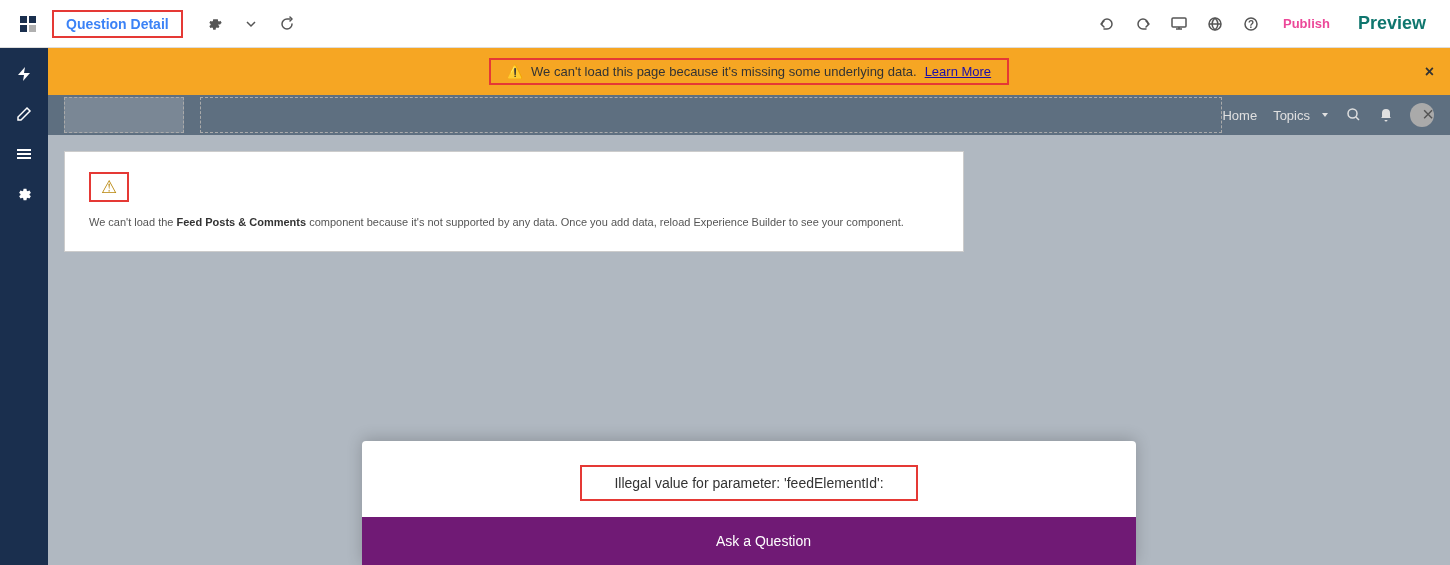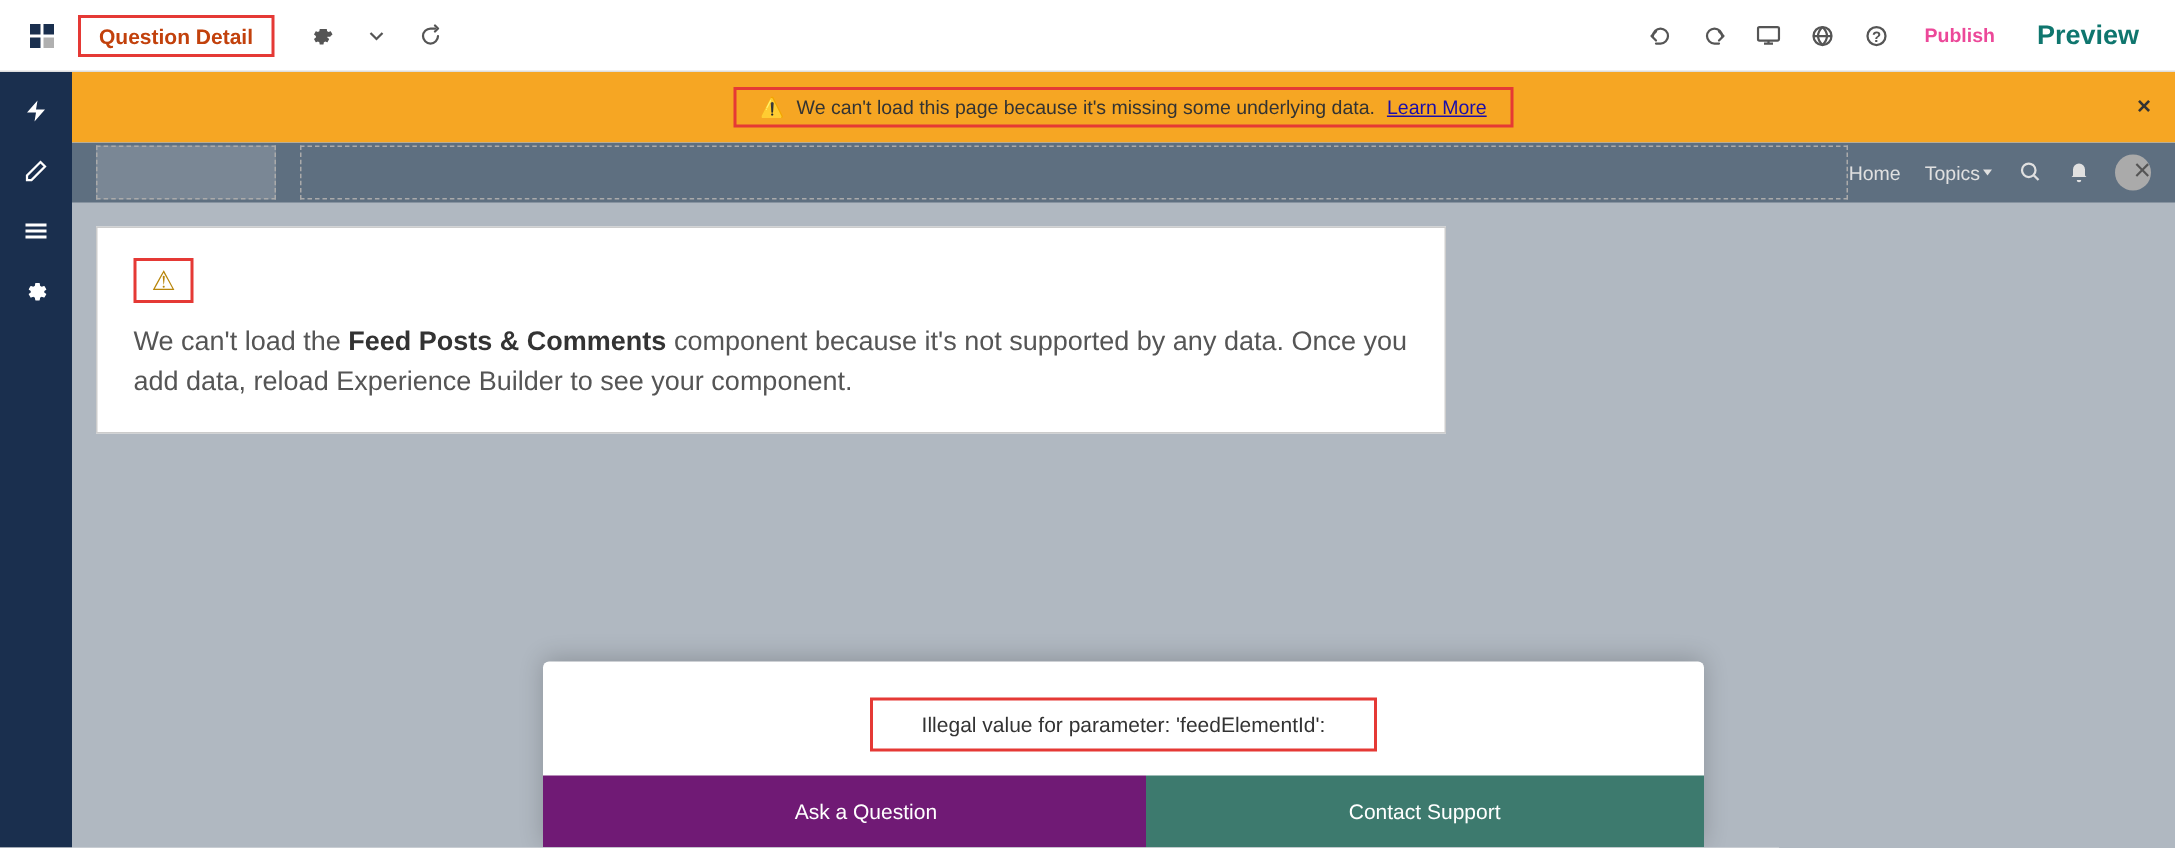--- a/index.html
+++ b/index.html
@@ -31,7 +31,7 @@
       padding: 4px 12px;
       font-weight: 600;
       font-size: 14px;
-      color: #c2410c;
+      color: #3b82f6;
       display: flex; align-items: center;
     }
     .header-icons {

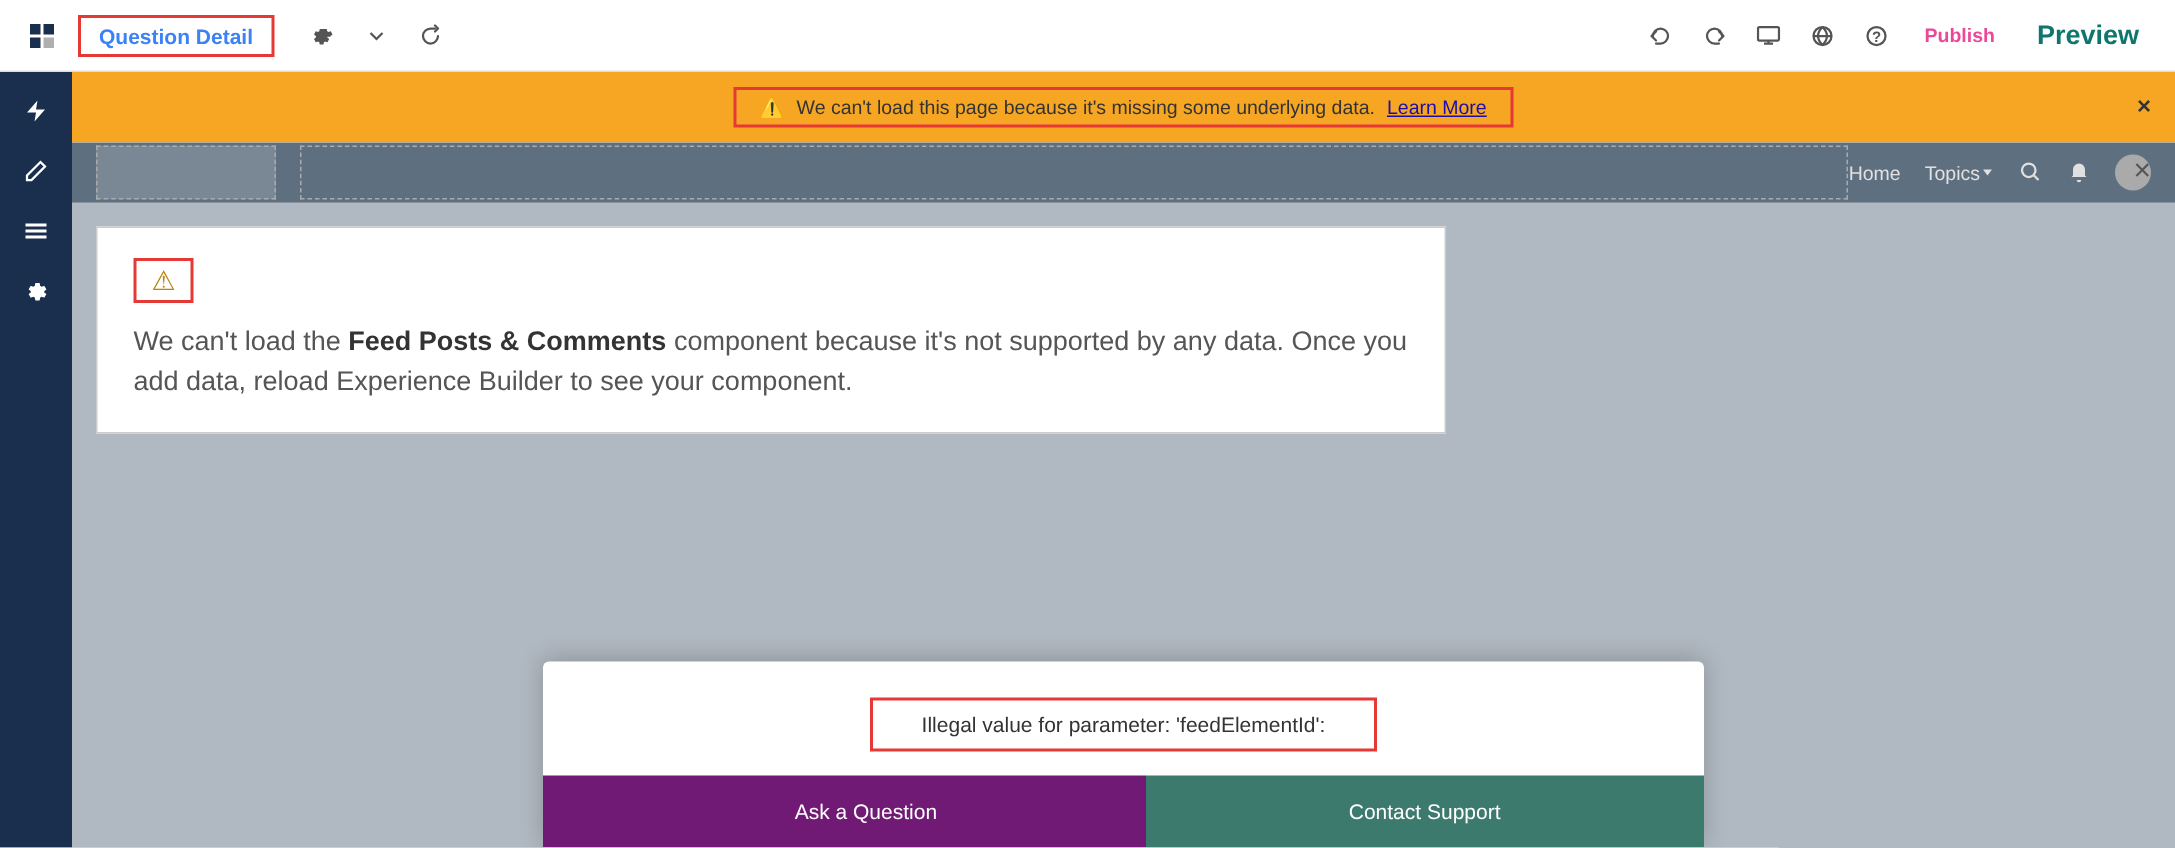--- a/index.html
+++ b/index.html
@@ -175,7 +175,7 @@
       margin-left: auto;
     }
     .preview-nav-right .topics-btn {
-      display: flex; align-items: center; gap: 0;
+      display: flex; align-items: center; gap: 10px;
     }
 
     

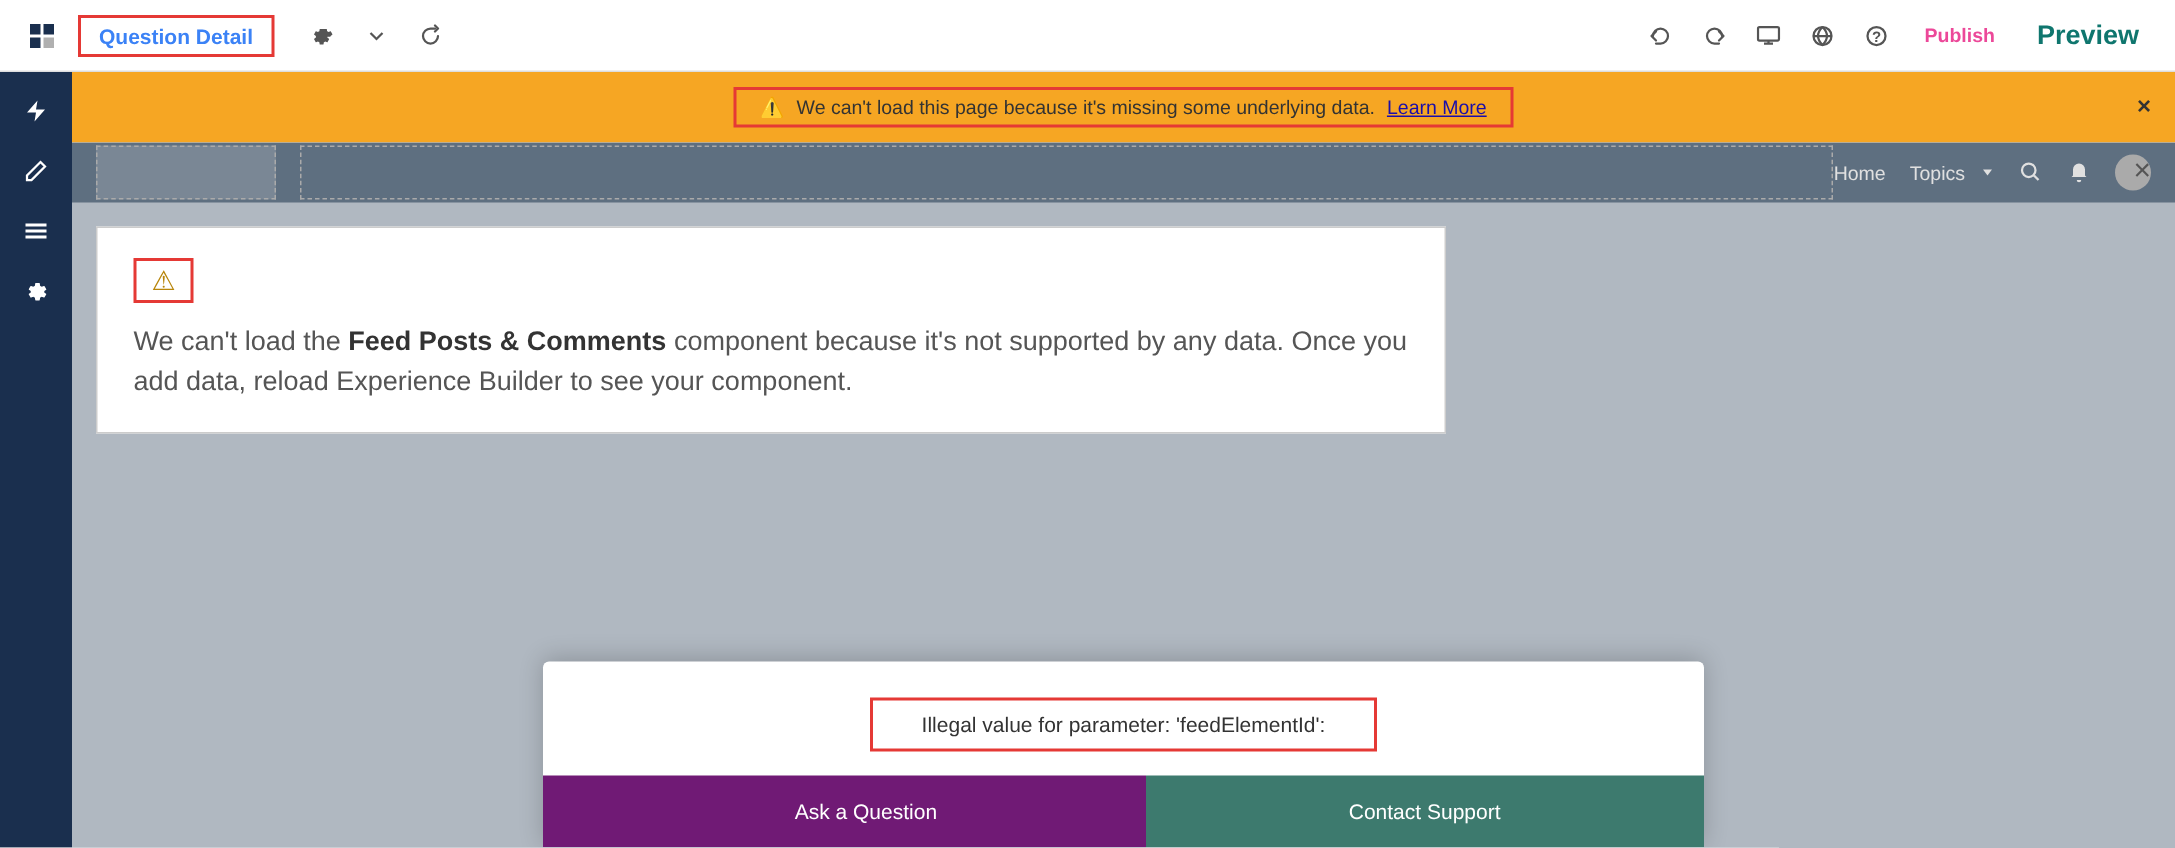--- a/index.html
+++ b/index.html
@@ -204,7 +204,7 @@
     }
     .component-error-desc {
       color: #555;
-      font-size: 18px;
+      font-size: 11px;
       line-height: 1.5;
     }
     .component-error-desc strong {

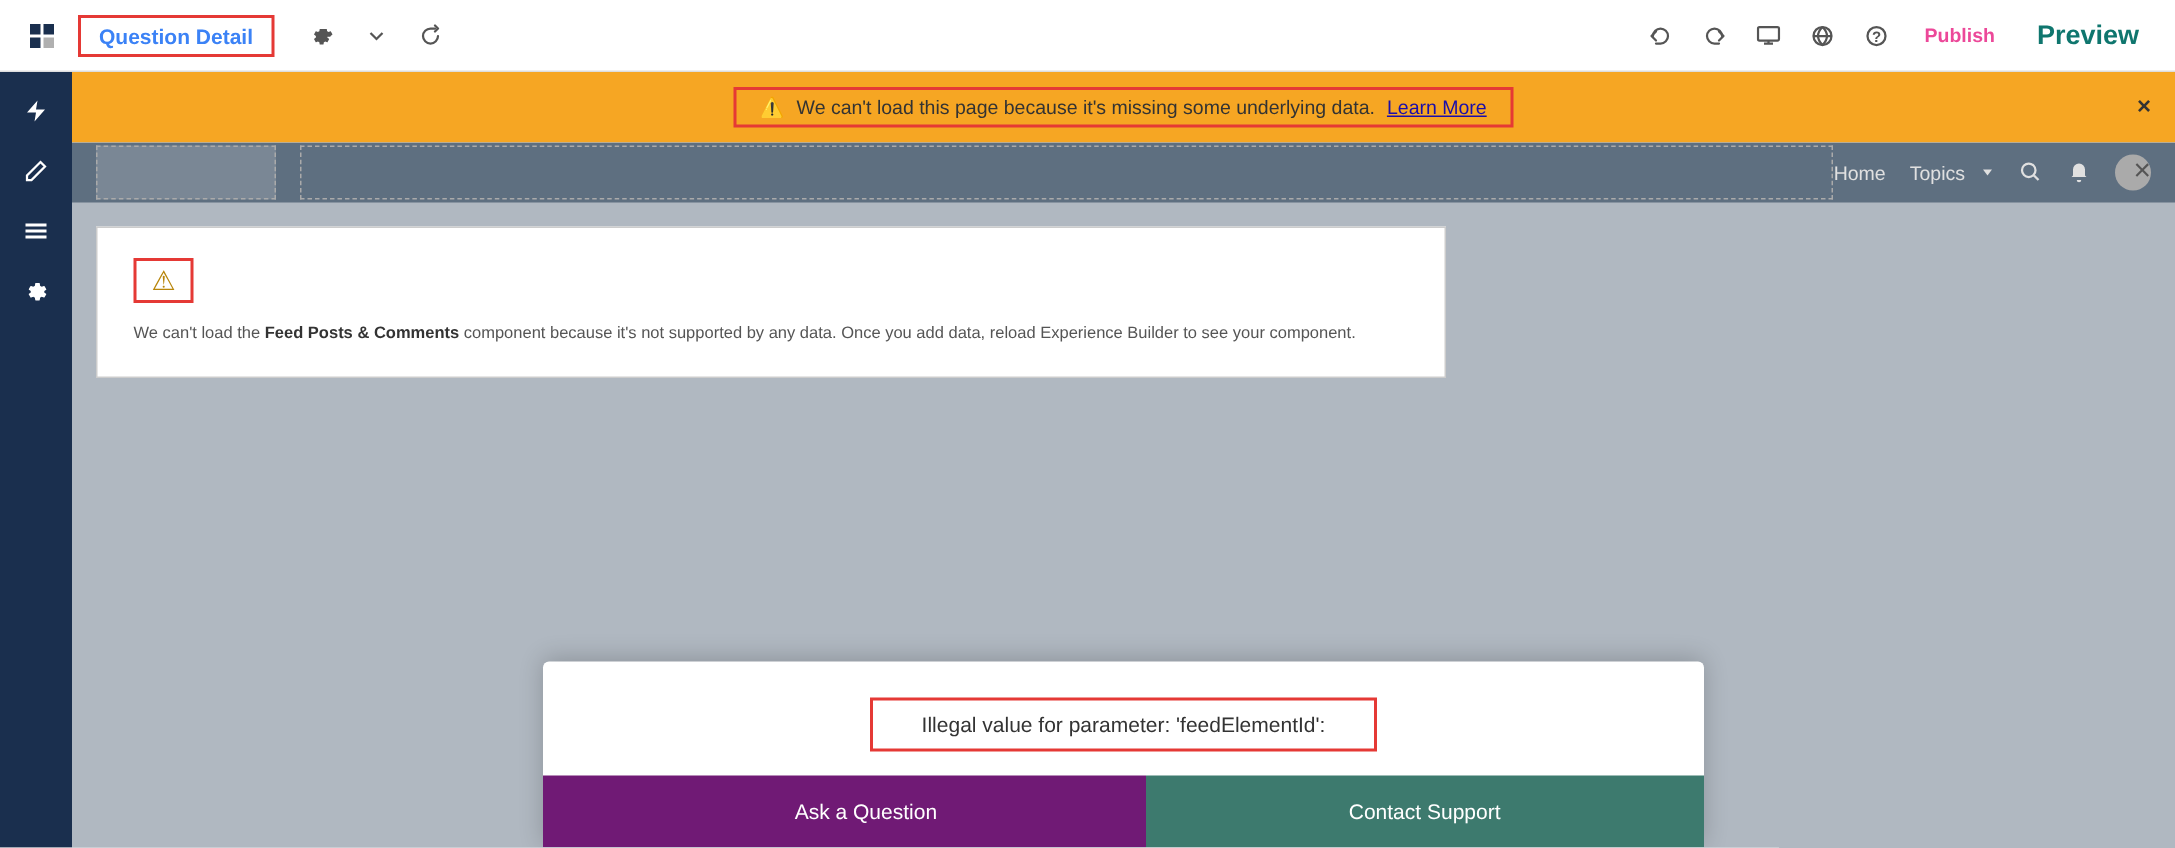--- a/index.html
+++ b/index.html
@@ -415,7 +415,6 @@
         </div>
         <div class="dialog-actions">
           <button class="dialog-action-btn btn-ask">Ask a Question</button>
-          <button class="dialog-action-btn btn-contact">Contact Support</button>
         </div>
       </div>
     </div>

